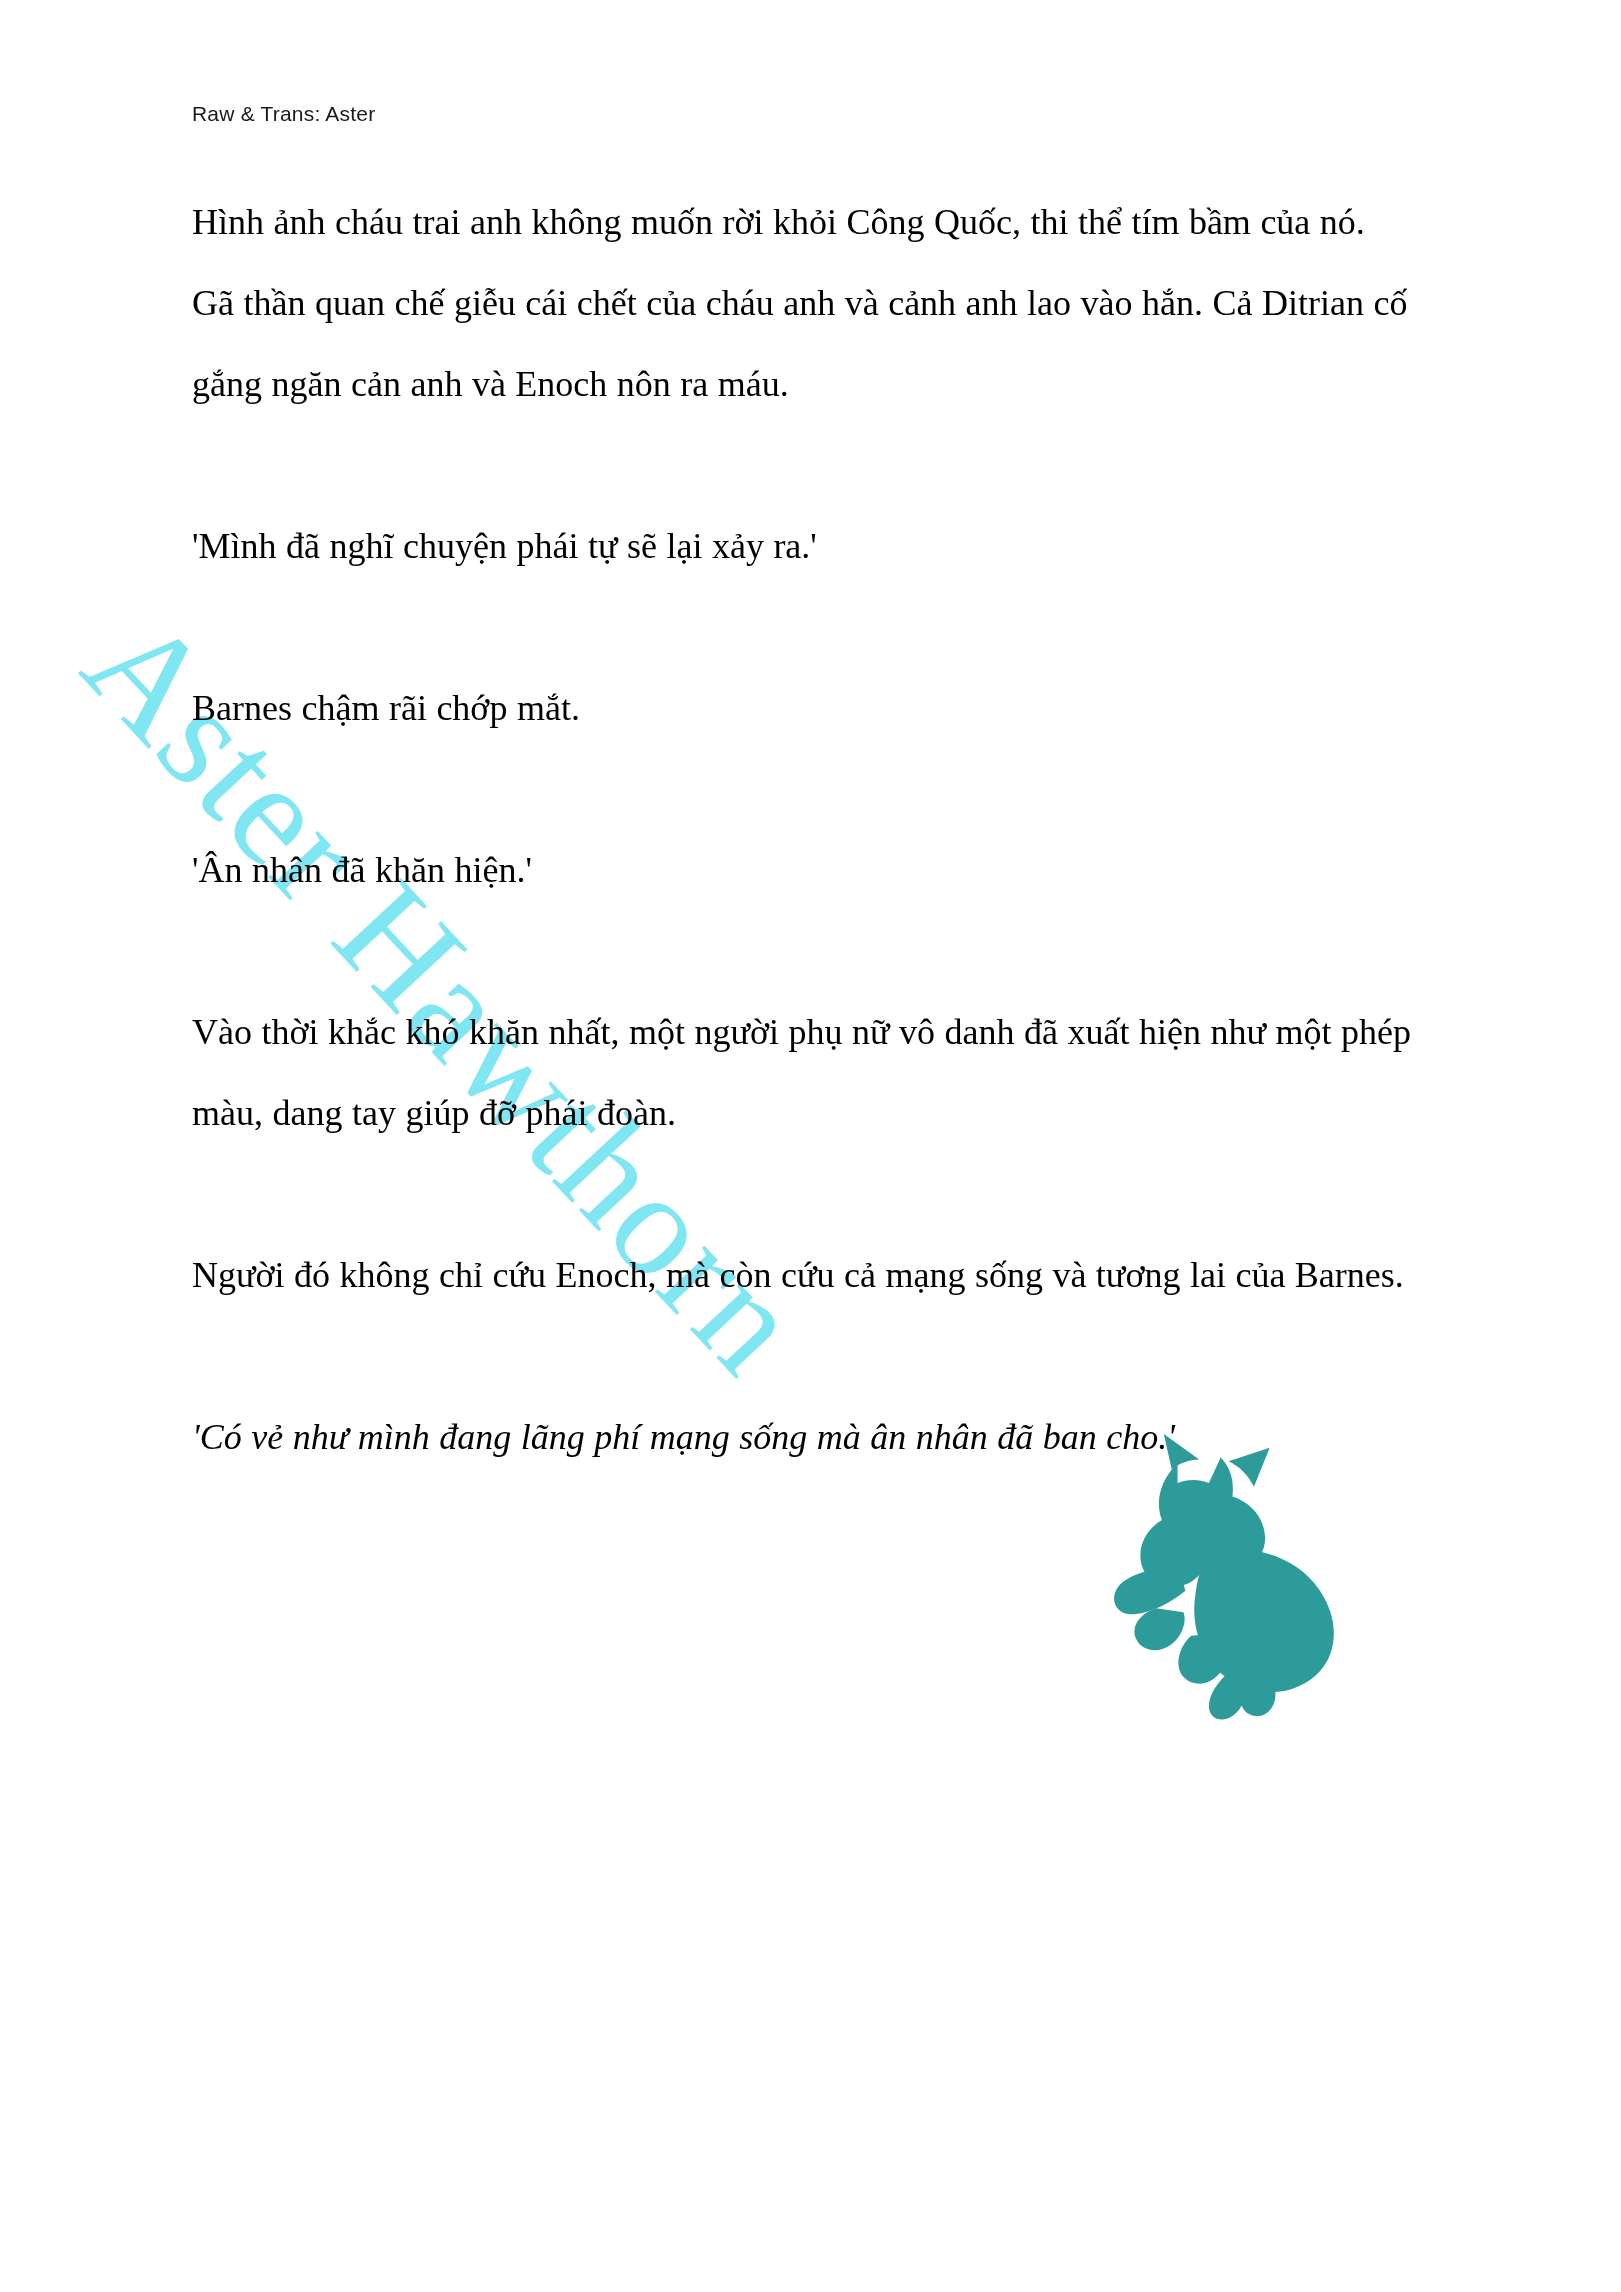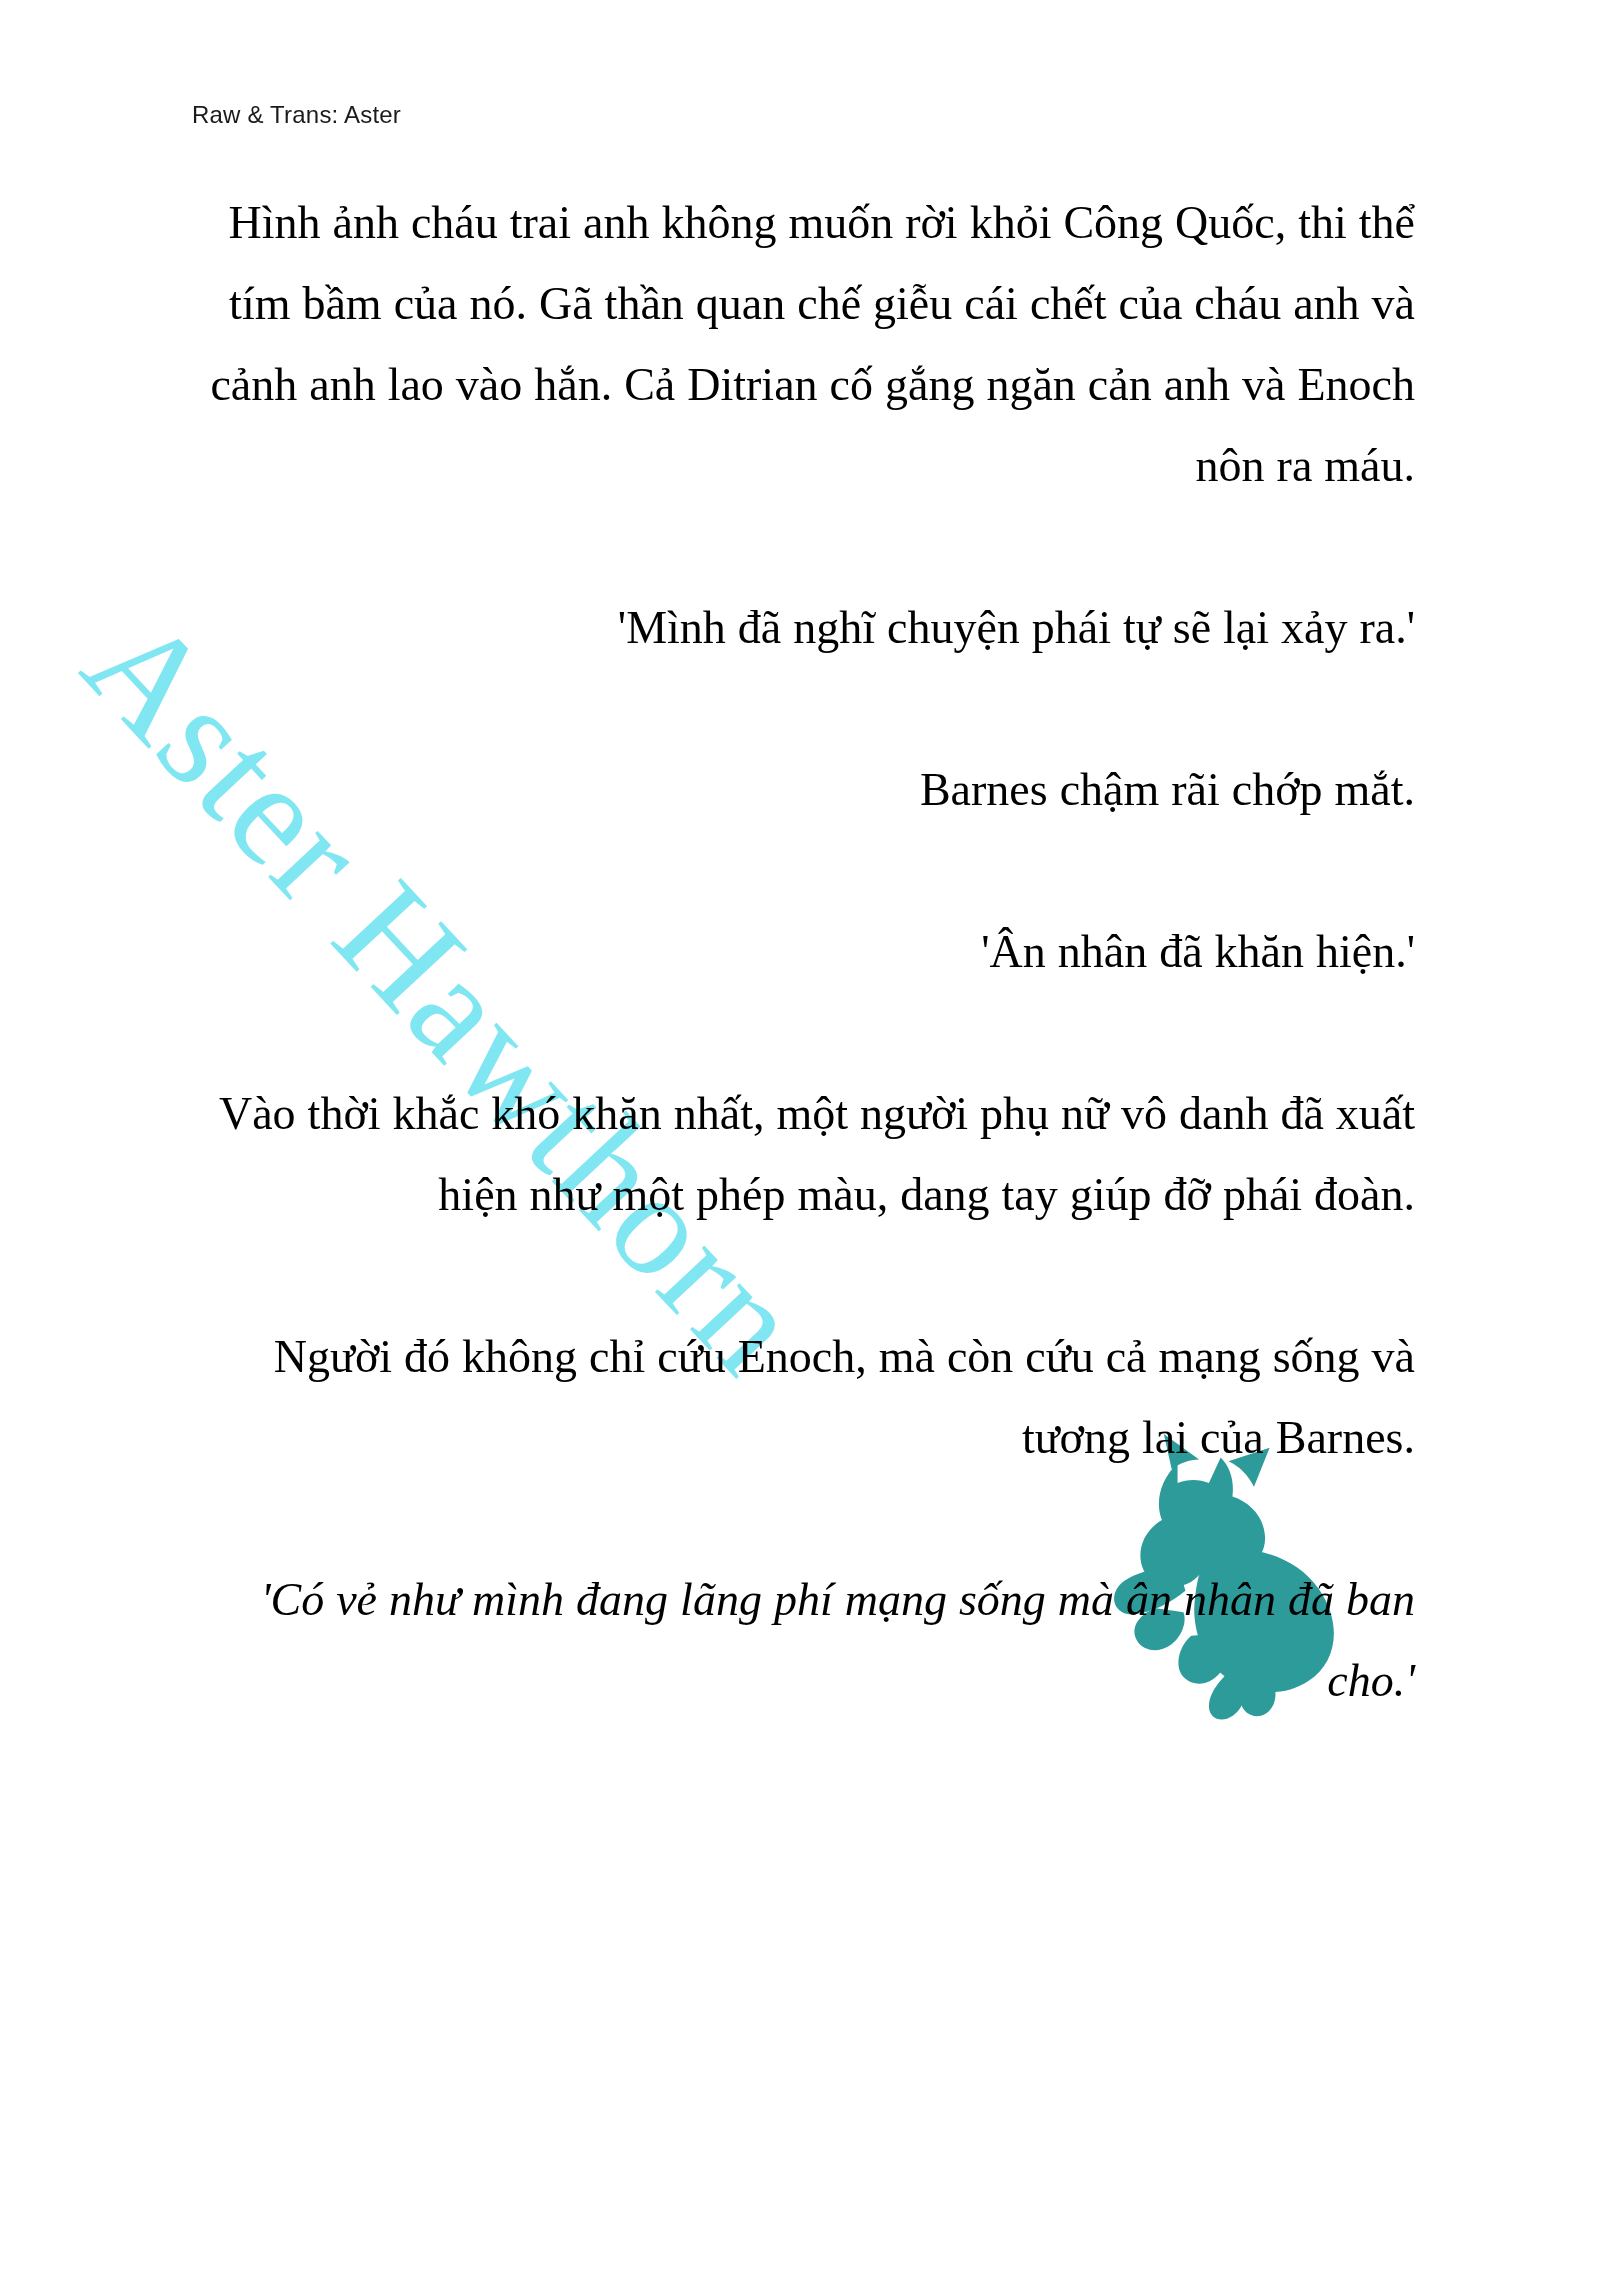--- a/index.html
+++ b/index.html
@@ -25,7 +25,7 @@
     left: 192px;
     top: 101px;
     font-family: "Liberation Sans", "DejaVu Sans", sans-serif;
-    font-size: 24px;
+    font-size: 21px;
     line-height: 1.2;
     color: #1a1a1a;
     letter-spacing: 0.2px;

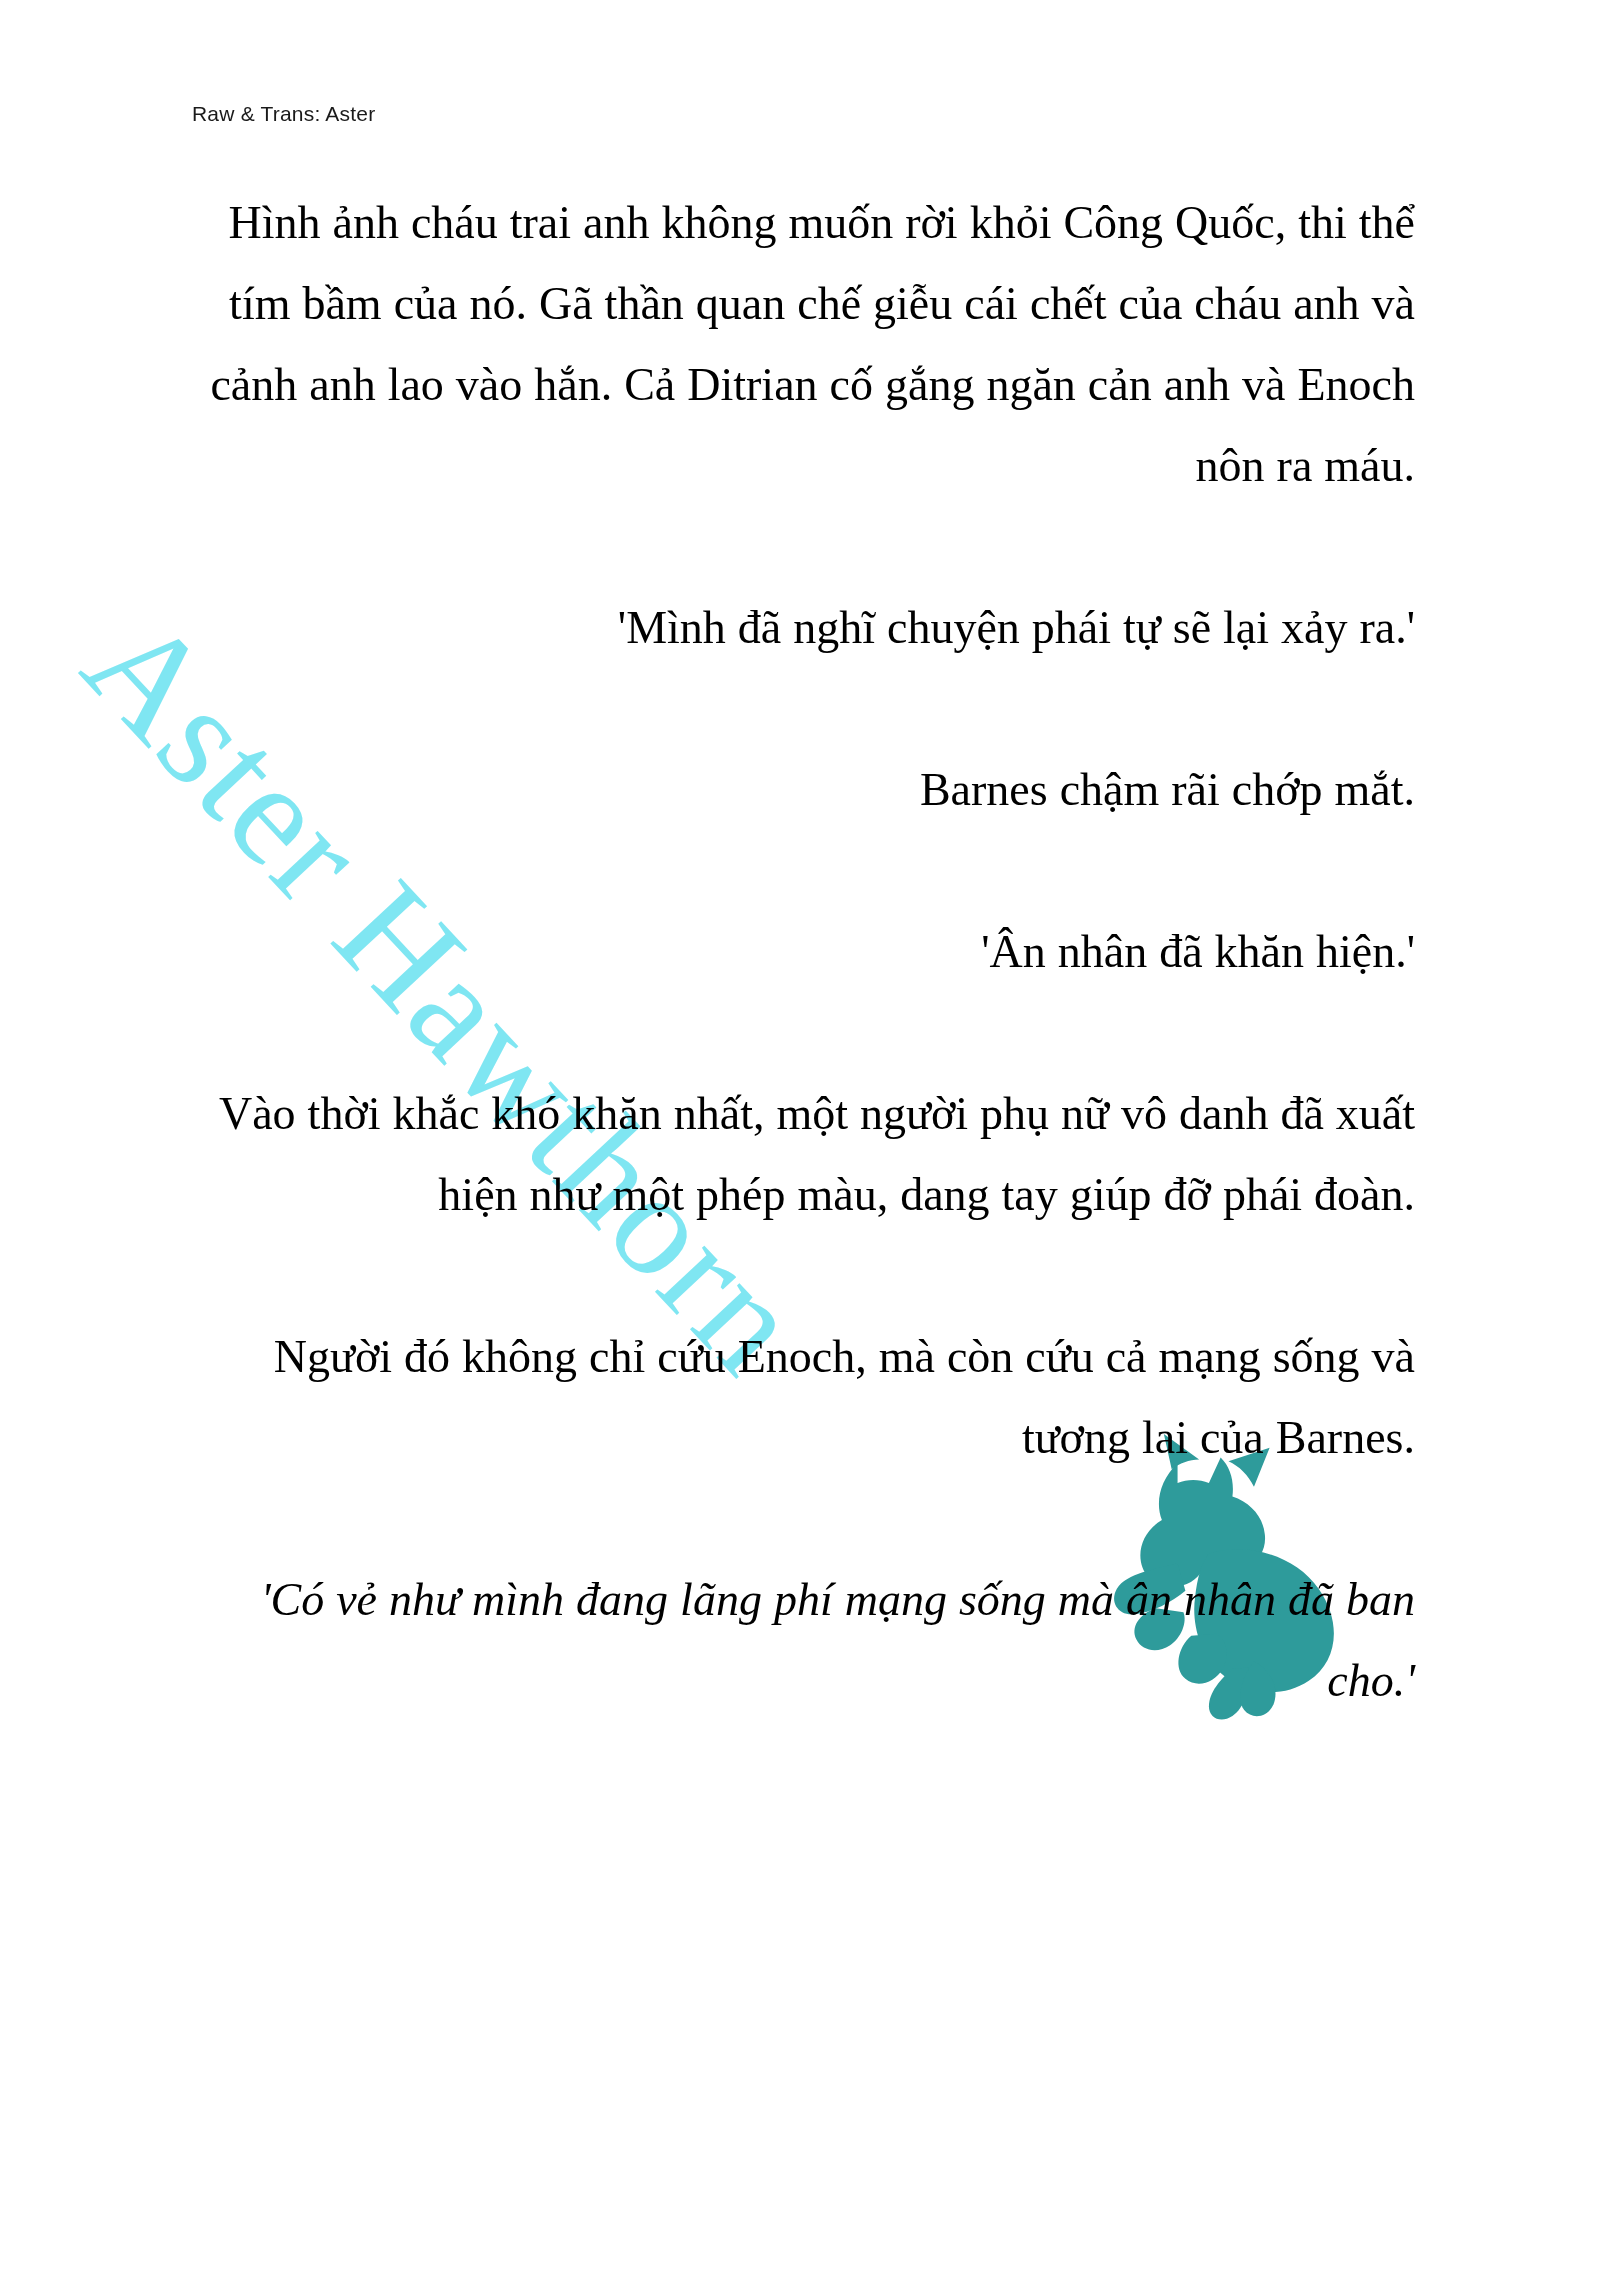--- a/index.html
+++ b/index.html
@@ -42,11 +42,11 @@
   }
   .para {
     font-family: "Liberation Serif", "DejaVu Serif", serif;
-    font-size: 46px;
+    font-size: 36px;
     line-height: 81px;
     color: #000000;
     margin: 0 0 81px 0;
-    text-align: right;
+    text-align: left;
     word-spacing: 0.5px;
   }
   .para:last-child { margin-bottom: 0; font-style: italic; }

